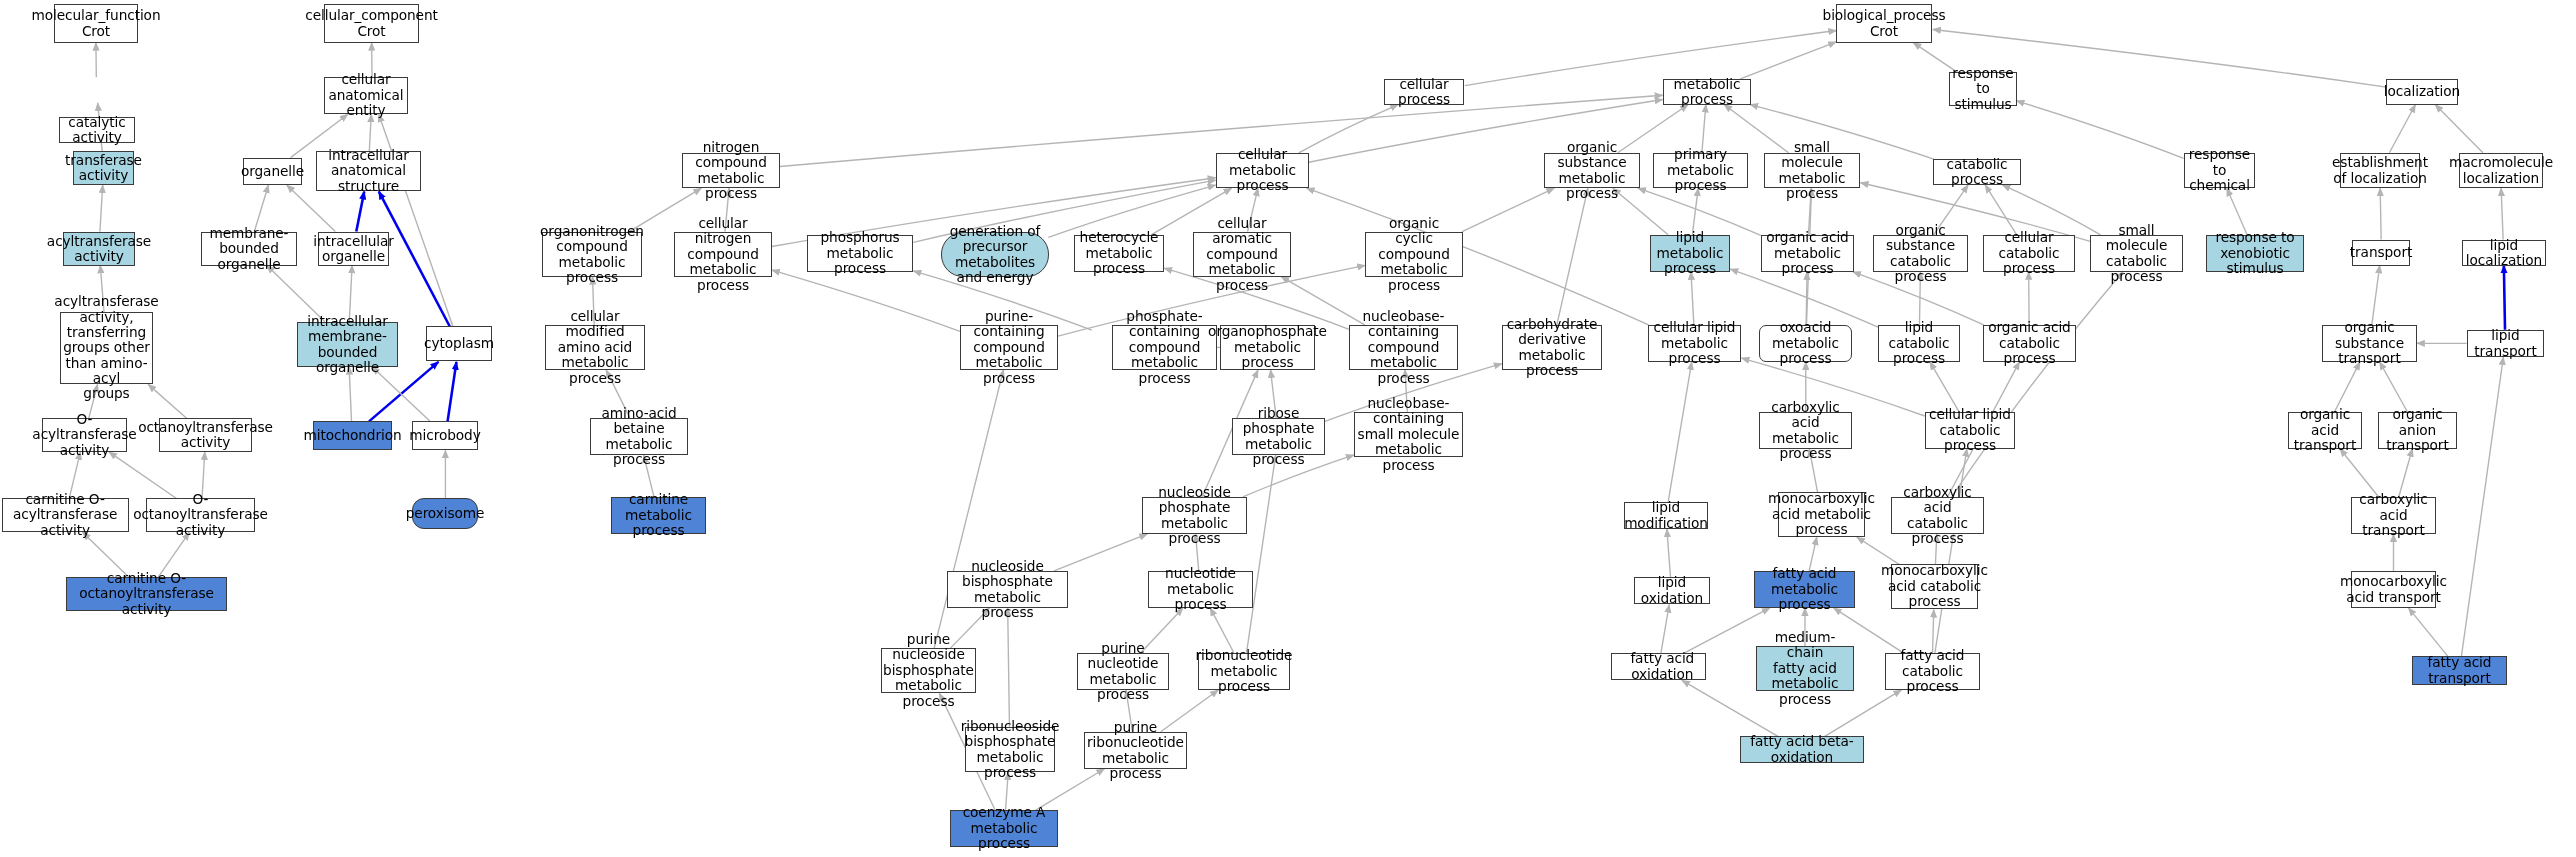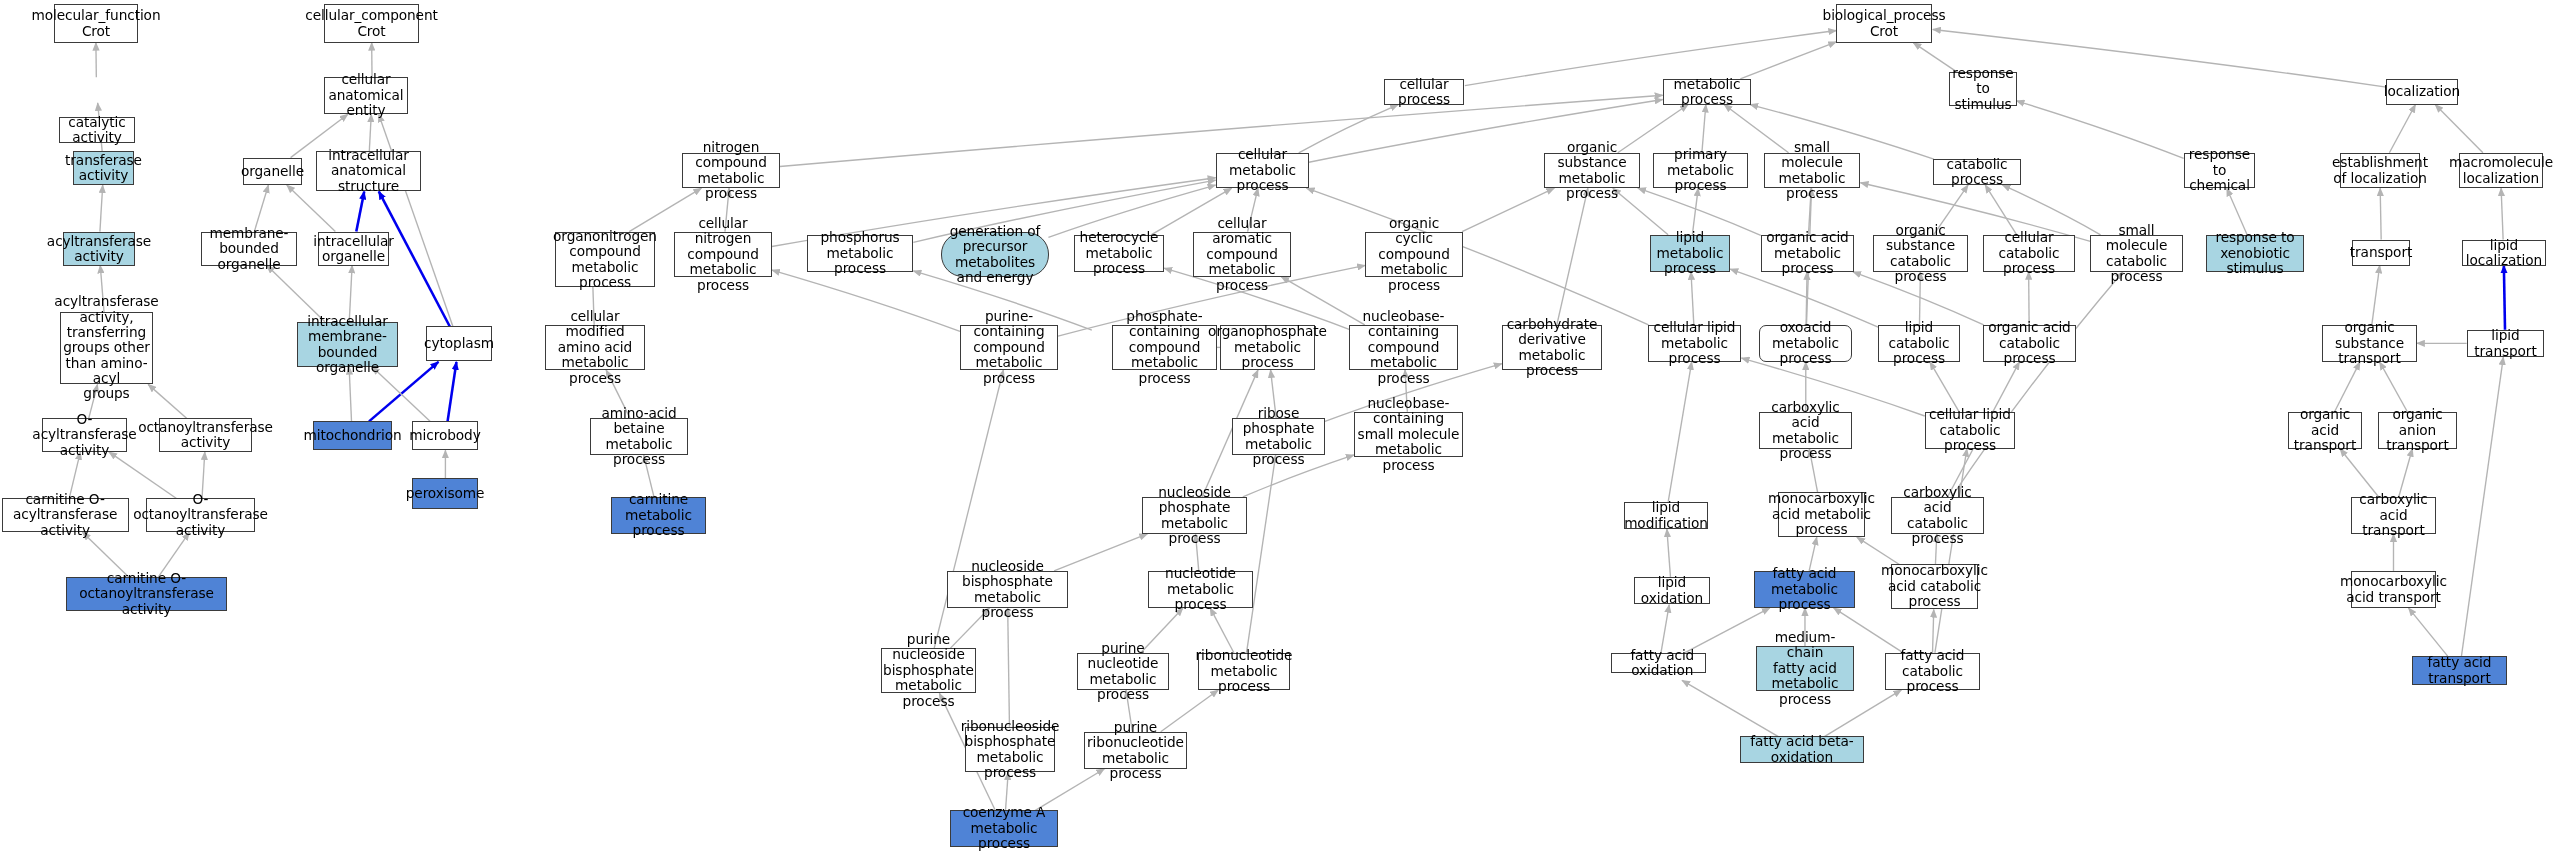--- a/index.html
+++ b/index.html
@@ -241,7 +241,7 @@
 of localization</div>
       <div class="node" style="left: 2459px; top: 153px; width: 84px; height: 35px;">macromolecule
 localization</div>
-      <div class="node" style="left: 555px; top: 232px; width: 100px; height: 55px;">organonitrogen
+      <div class="node" style="left: 542px; top: 232px; width: 100px; height: 45px;">organonitrogen
 compound metabolic
 process</div>
       <div class="node" style="left: 674px; top: 232px; width: 98px; height: 45px;">cellular nitrogen

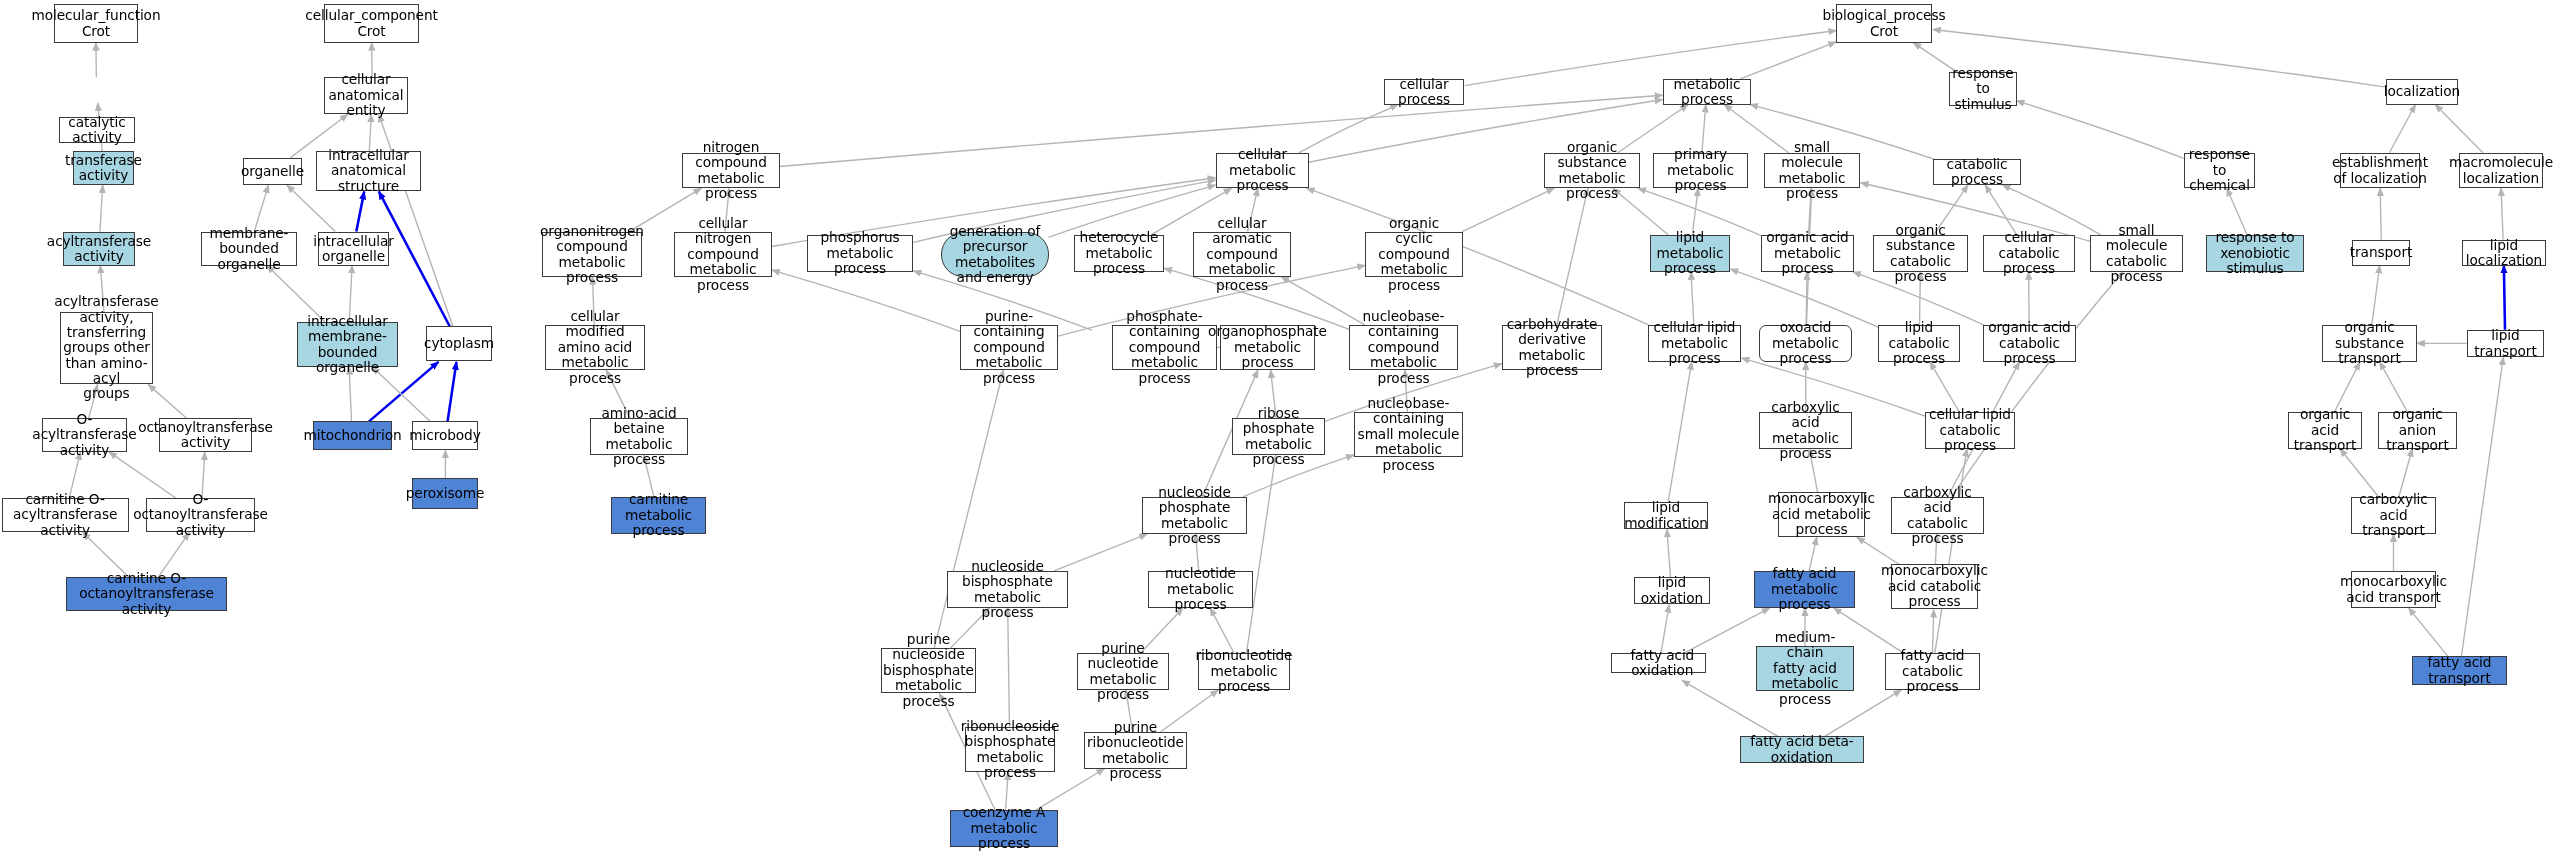--- a/index.html
+++ b/index.html
@@ -216,7 +216,7 @@
       <div class="node" style="left: 426px; top: 326px; width: 66px; height: 35px;">cytoplasm</div>
       <div class="node blue" style="left: 313px; top: 421px; width: 79px; height: 29px;">mitochondrion</div>
       <div class="node" style="left: 412px; top: 421px; width: 66px; height: 29px;">microbody</div>
-      <div class="node blue" style="left: 412px; top: 478px; width: 66px; height: 31px;">peroxisome</div>
+      <div class="node blue" style="left: 412px; top: 498px; width: 66px; height: 31px; border-radius: 12px;">peroxisome</div>
       <div class="node" style="left: 1836px; top: 4px; width: 96px; height: 39px;">biological_process
 Crot</div>
       <div class="node" style="left: 1384px; top: 79px; width: 80px; height: 26px;">cellular process</div>

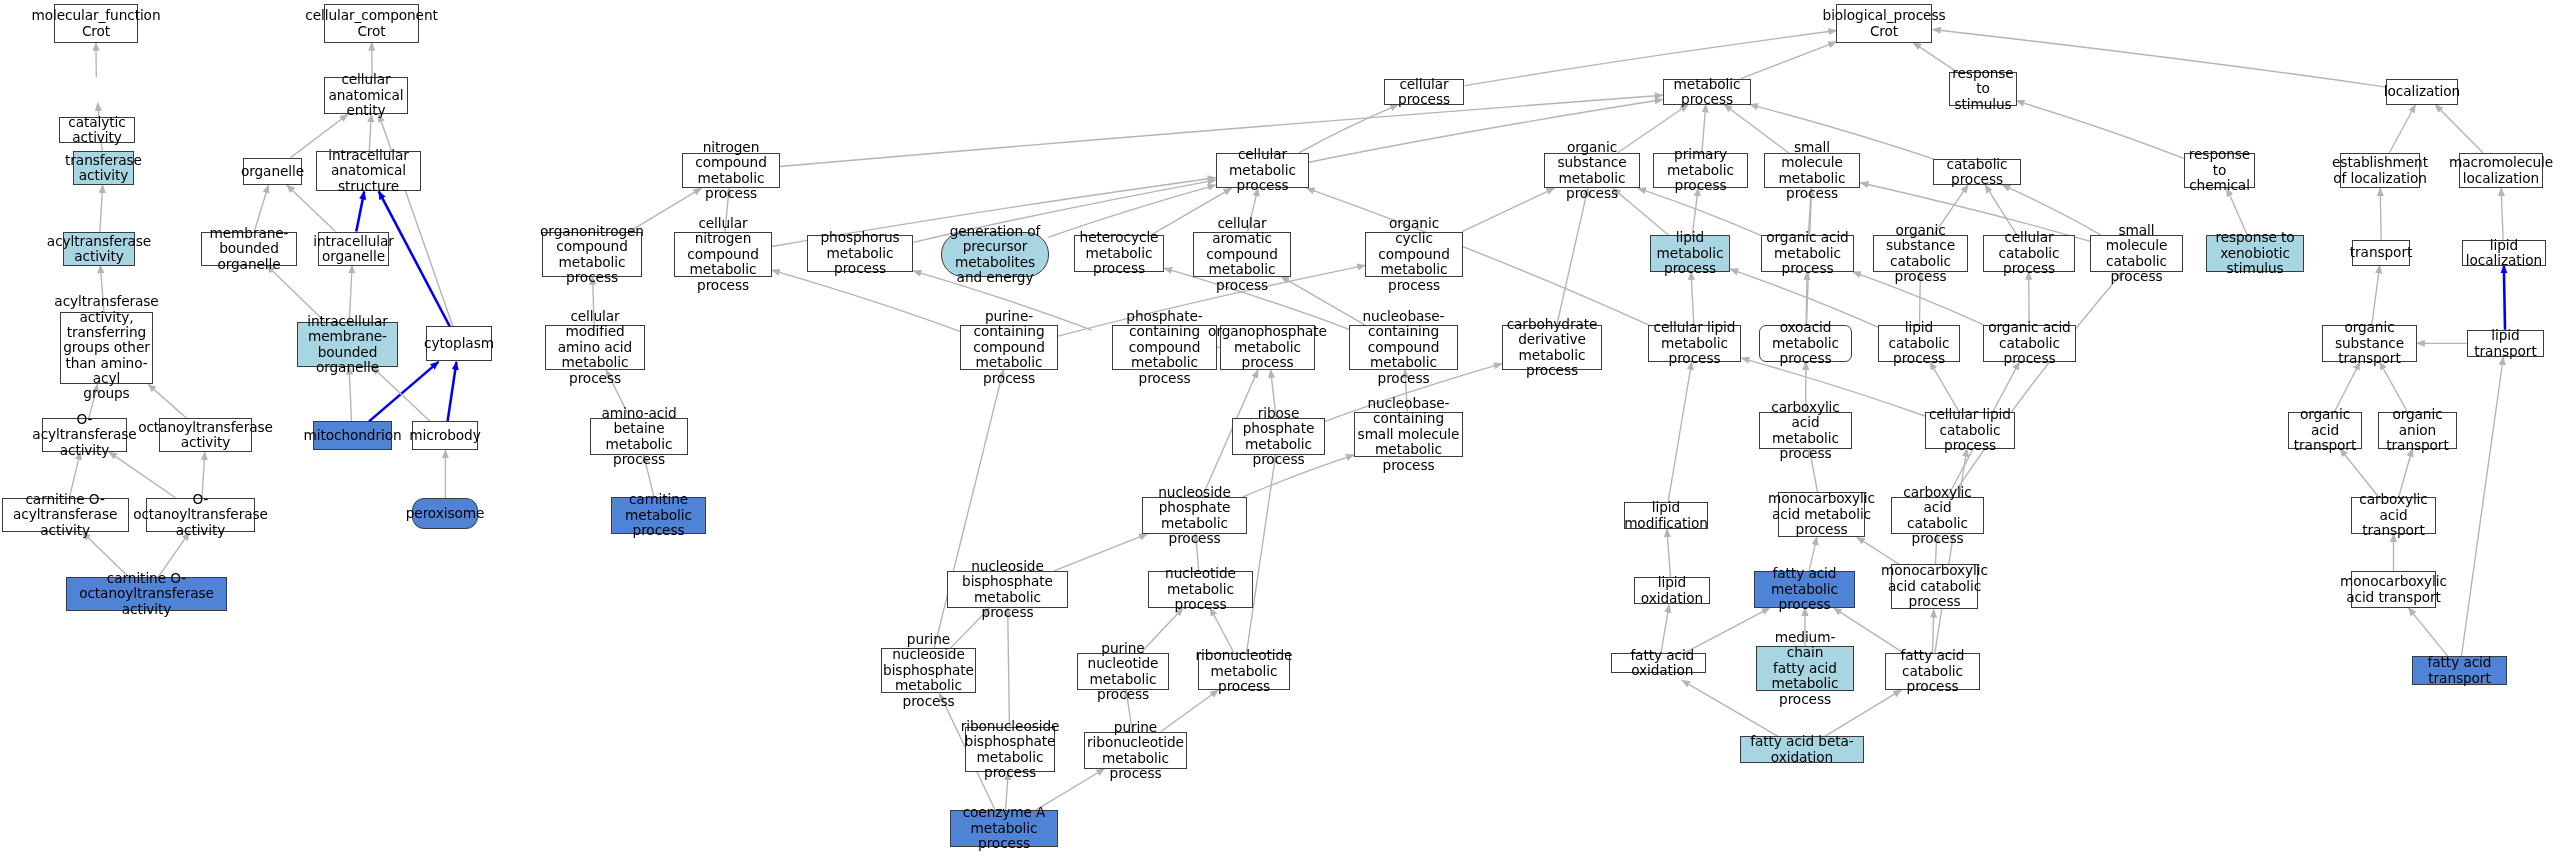--- a/index.html
+++ b/index.html
@@ -348,7 +348,7 @@
 metabolic process</div>
       <div class="node" style="left: 1198px; top: 653px; width: 92px; height: 37px;">ribonucleotide
 metabolic process</div>
-      <div class="node" style="left: 1611px; top: 653px; width: 95px; height: 20px; padding-left: 10px;">fatty acid oxidation</div>
+      <div class="node" style="left: 1611px; top: 653px; width: 95px; height: 27px; padding-left: 10px;">fatty acid oxidation</div>
       <div class="node lightblue" style="left: 1756px; top: 646px; width: 98px; height: 45px;">medium-chain
 fatty acid metabolic
 process</div>

